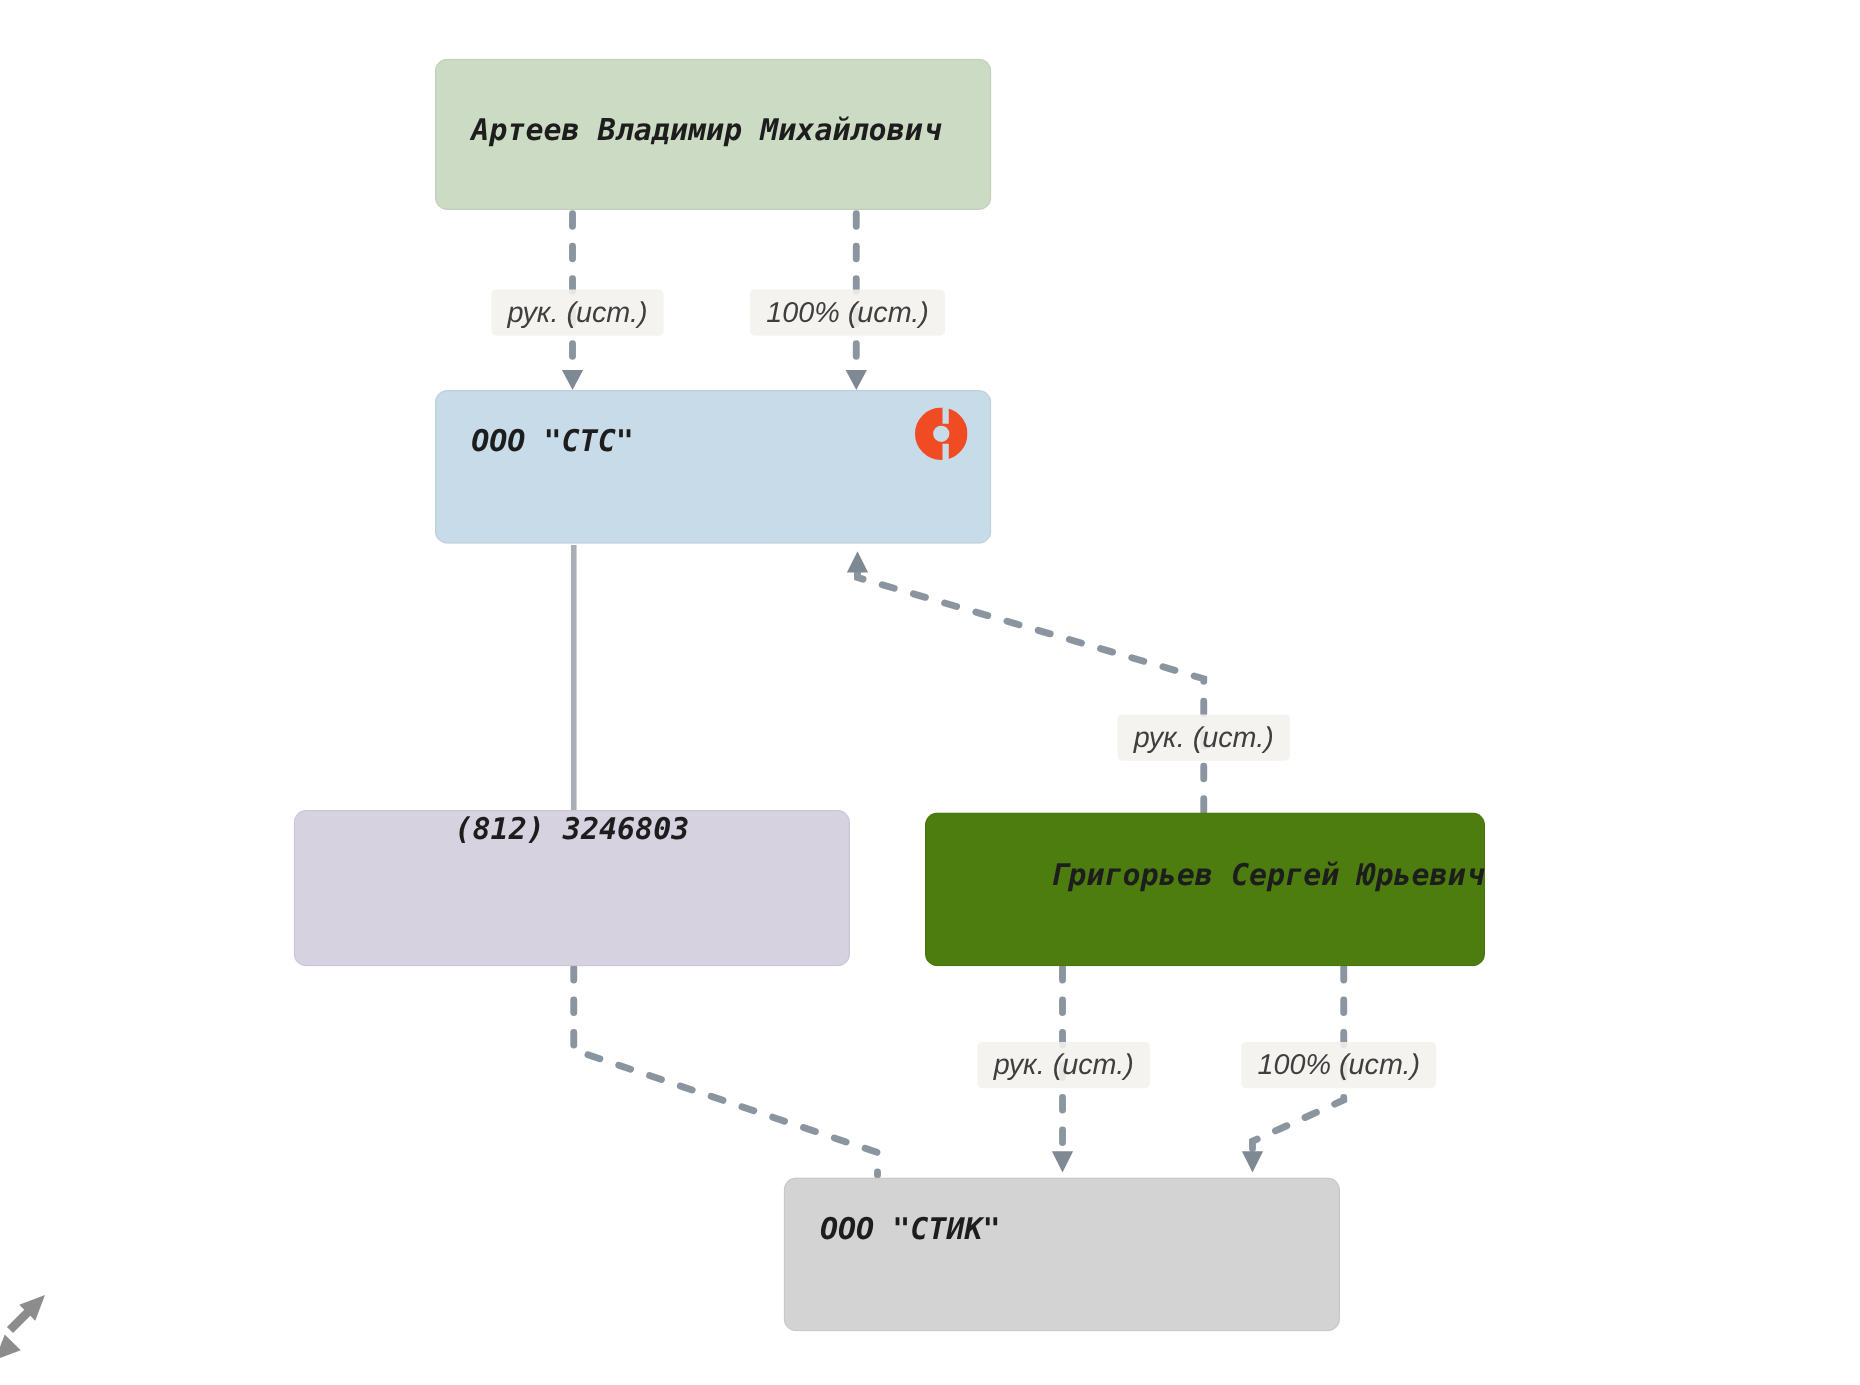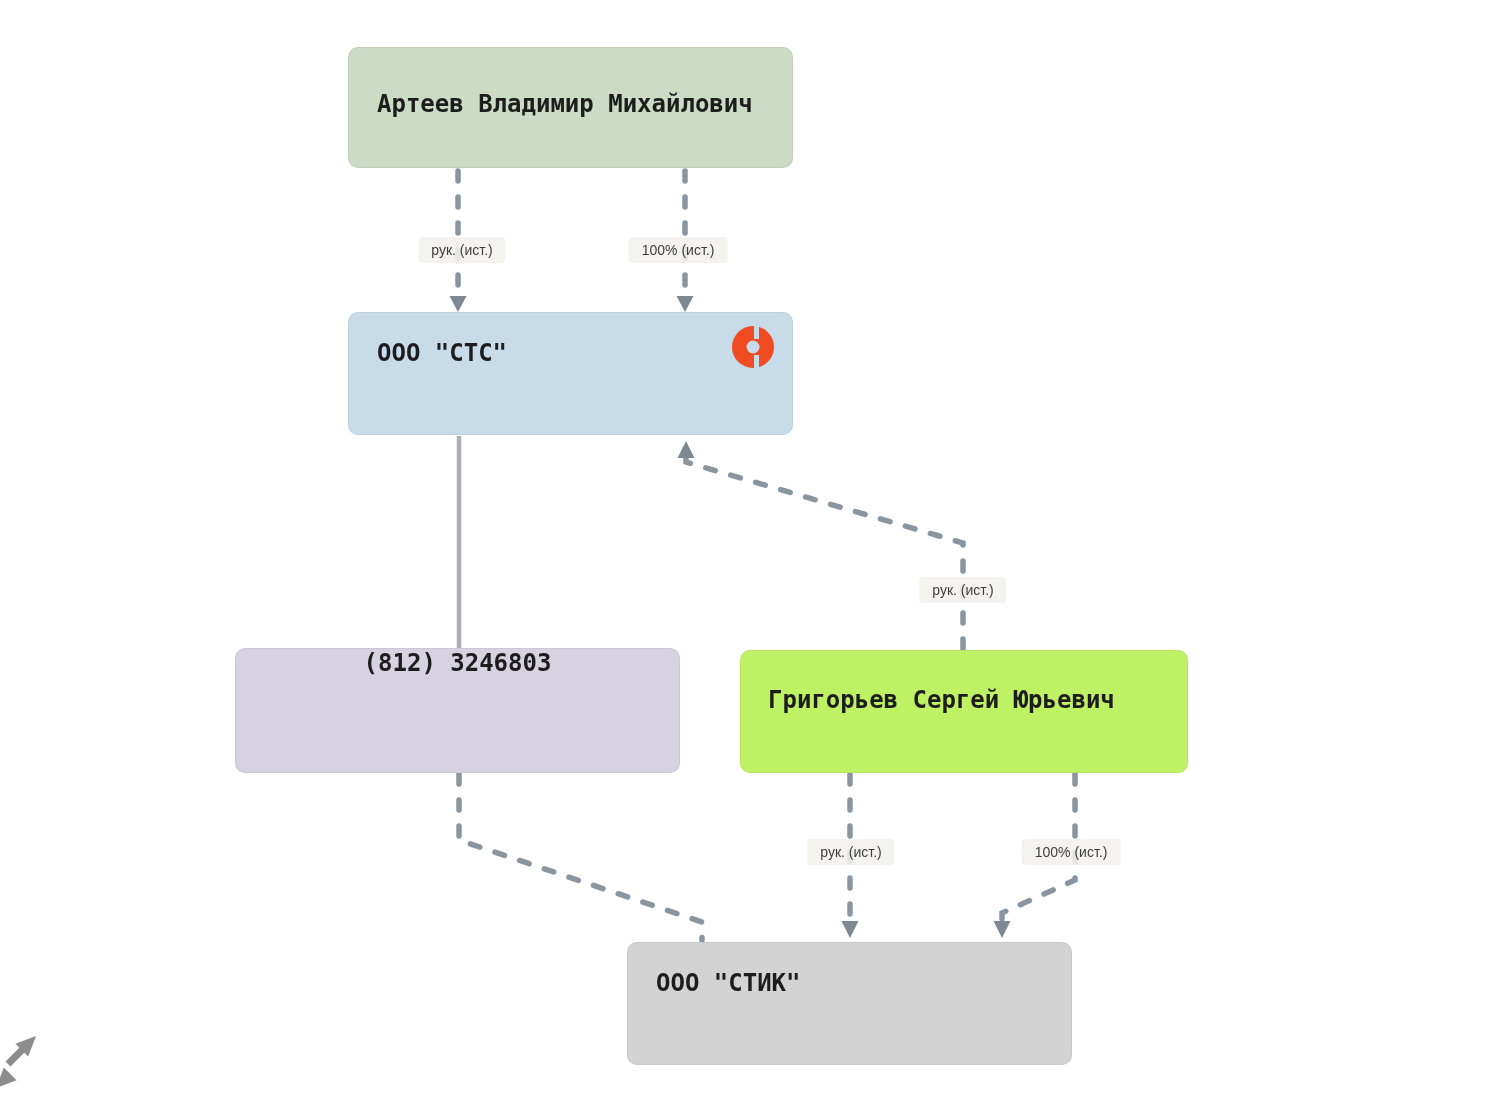--- a/index.html
+++ b/index.html
@@ -12,6 +12,7 @@
   .canvas{
     position:relative;width:1432px;height:1108px;background:#ffffff;overflow:hidden;
     font-family:"DejaVu Sans Mono", monospace;
+    font-style:italic;
   }
   svg.edge-layer{position:absolute;left:0;top:0;}
   .node{

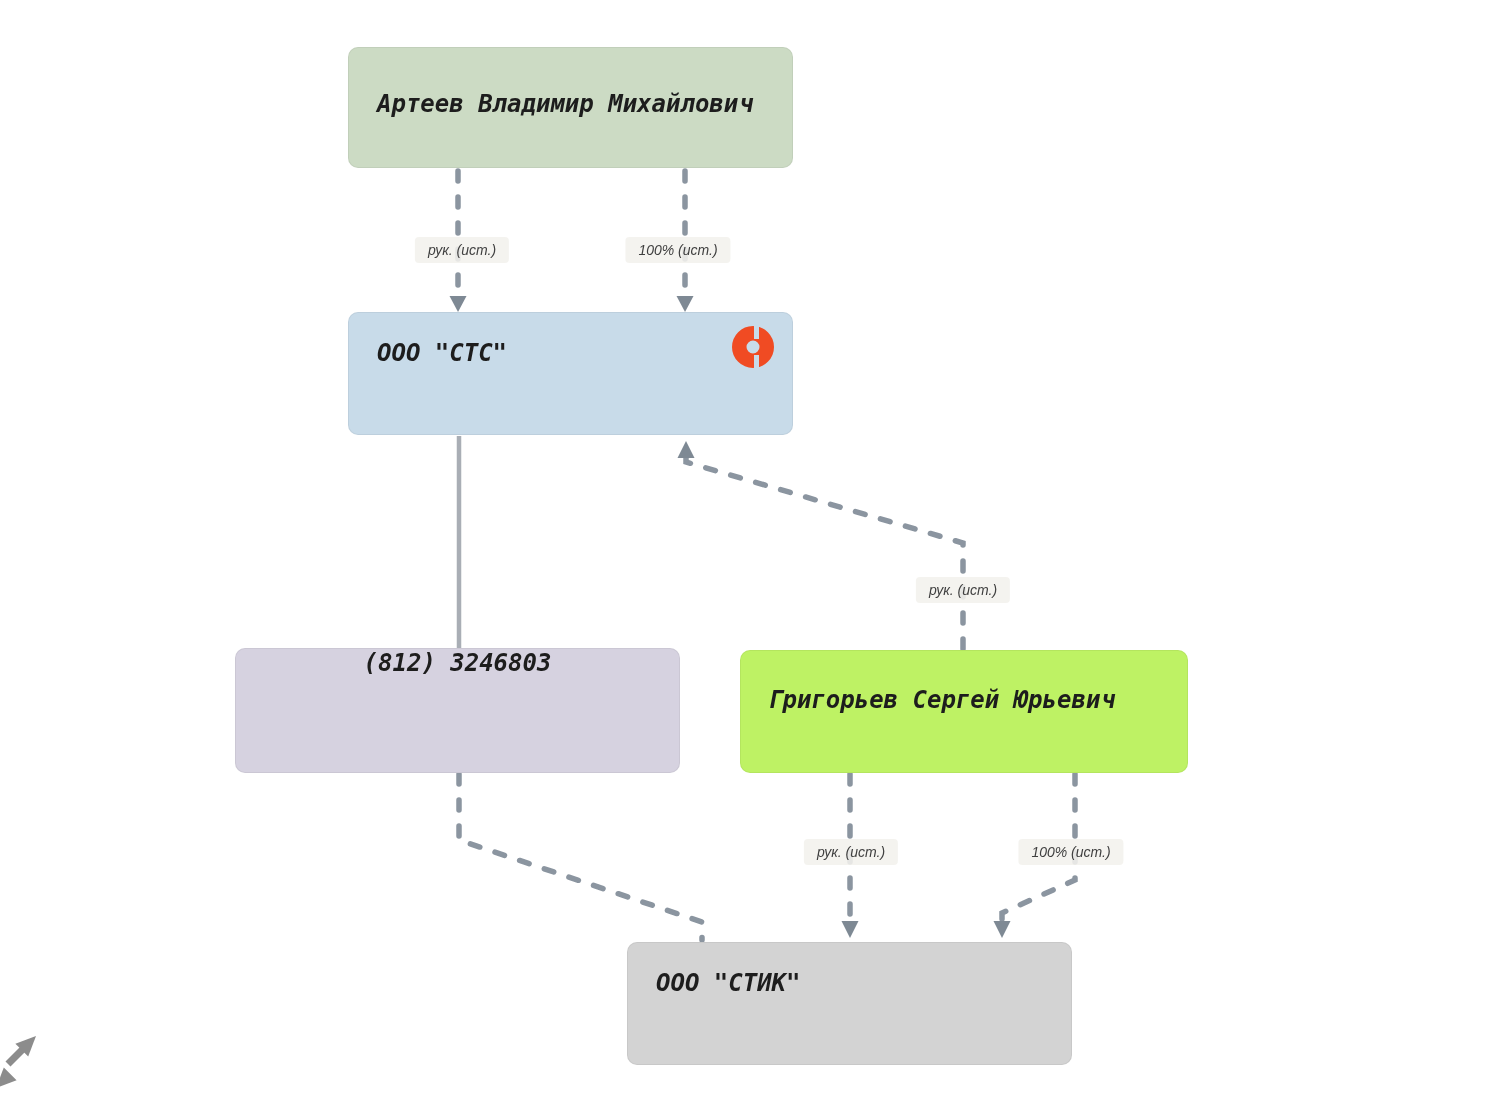--- a/index.html
+++ b/index.html
@@ -30,7 +30,7 @@
   .edge-label{
     position:absolute;transform:translate(-50%,-50%);
     background:rgba(243,241,237,0.88);color:#3f3f3f;
-    font-family:"Liberation Sans", sans-serif;font-size:14px;
+    font-family:"Liberation Sans", sans-serif;font-size:23px;
     padding:5px 13px;border-radius:4px;white-space:nowrap;text-align:center;
   }
   .expand-control{position:absolute;left:0;top:1030px;width:60px;height:78px;cursor:pointer;}

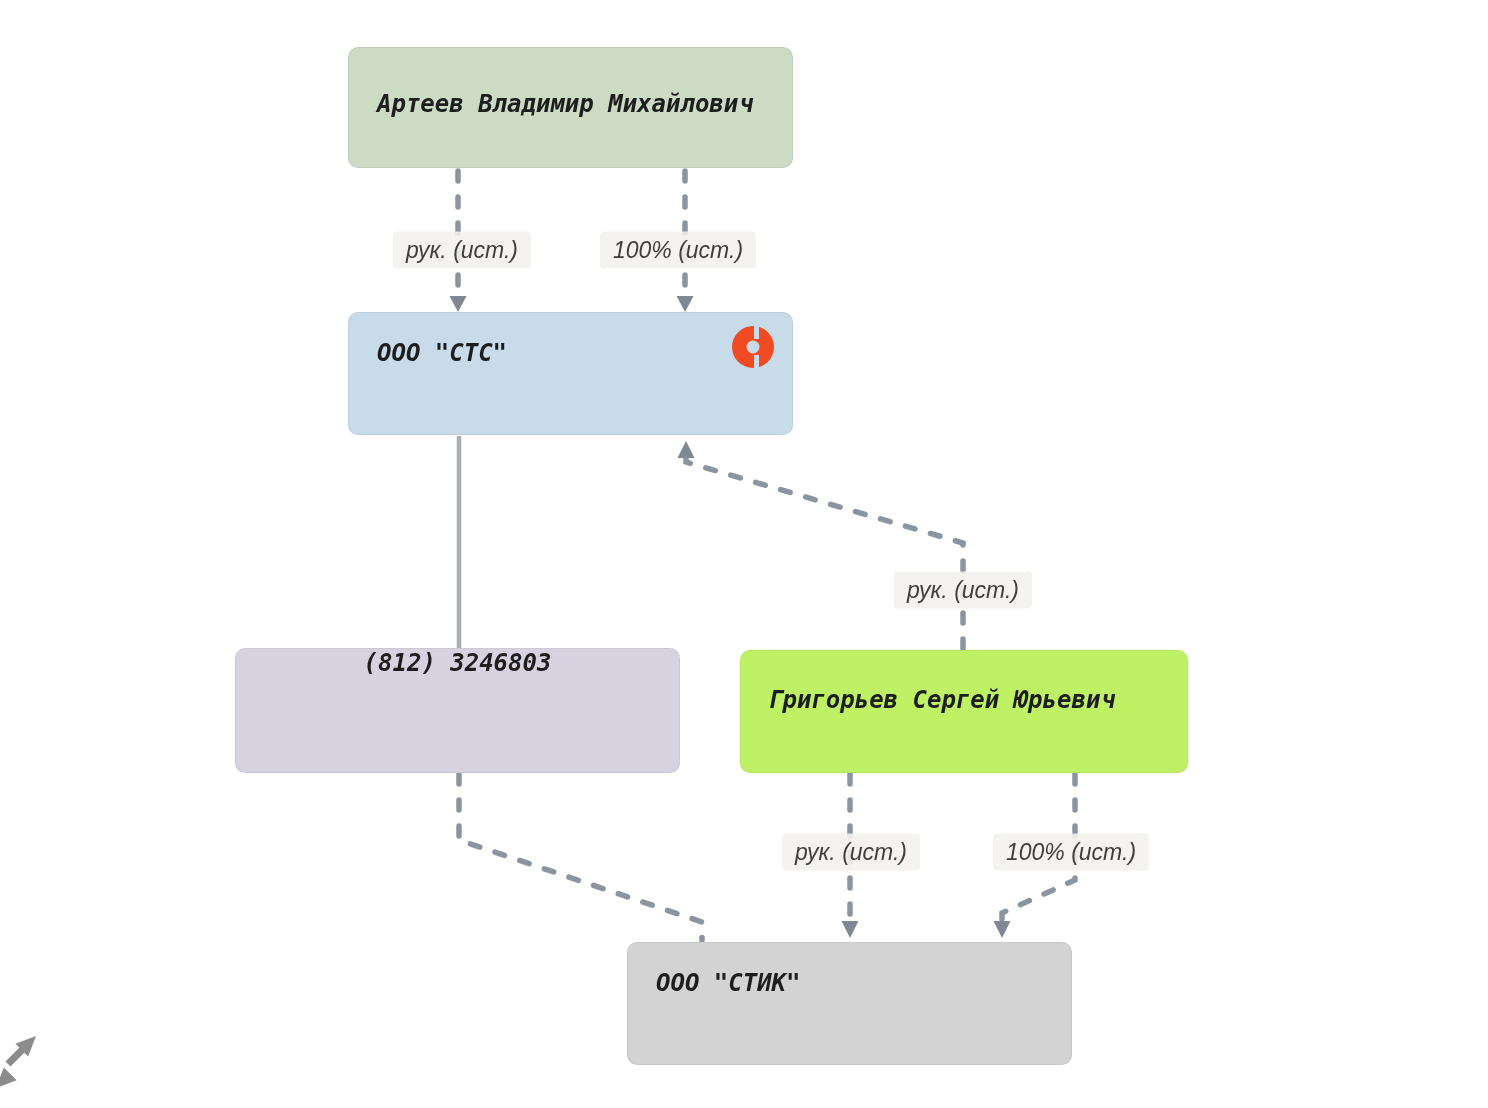--- a/index.html
+++ b/index.html
@@ -76,7 +76,7 @@
     <span>(812) 3246803</span>
   </div>
 
-  <div class="node node-grigoriev" style="background: #bef264;">
+  <div class="node node-grigoriev" style="background: #4d7c0f; text-align: right;">
     <span>Григорьев Сергей Юрьевич</span>
   </div>
 

